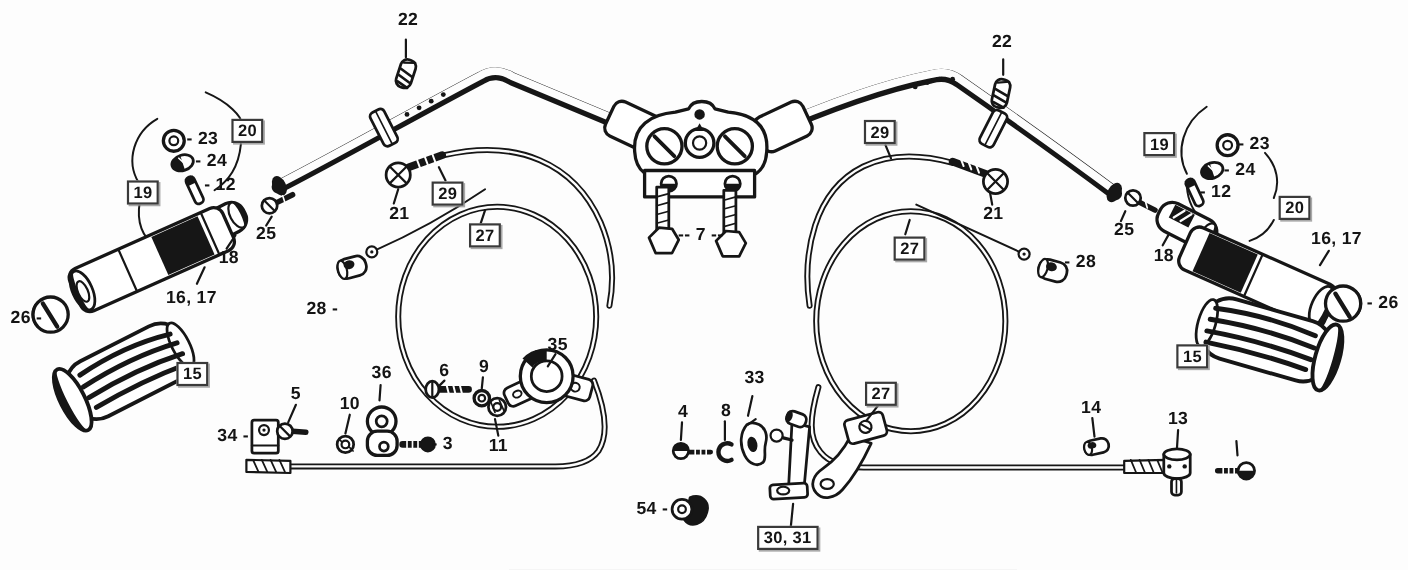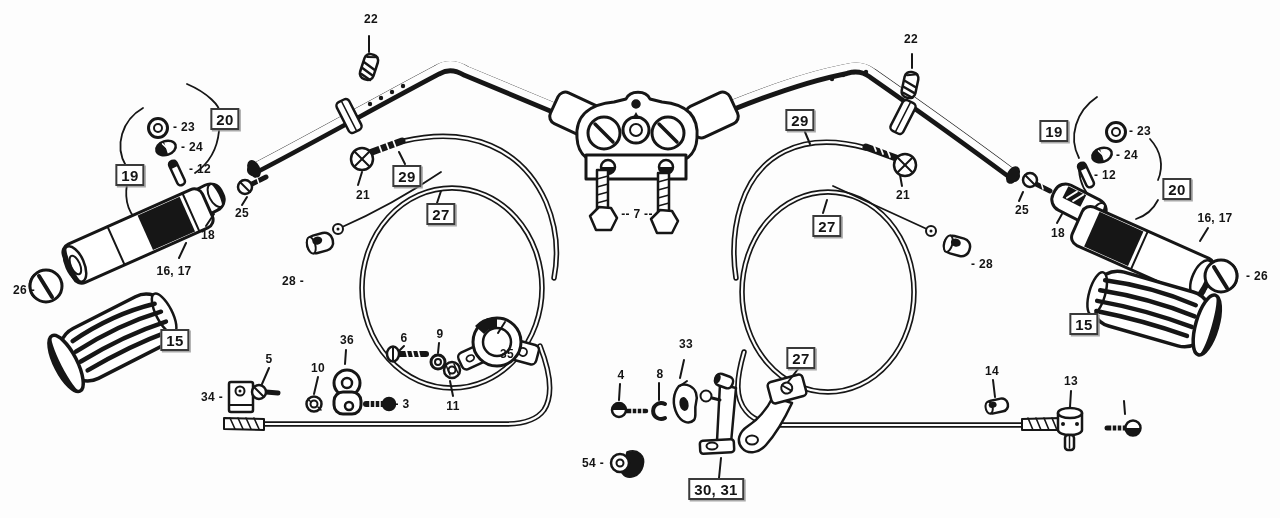--- a/index.html
+++ b/index.html
@@ -11,7 +11,7 @@
   #callout-layer{position:absolute;left:0;top:0;width:100%;height:100%;pointer-events:none;}
   .callout{
     position:absolute;transform:translate(-50%,-50%);
-    font-weight:bold;font-size:12px;color:#141414;white-space:nowrap;
+    font-weight:bold;font-size:16px;color:#141414;white-space:nowrap;
     letter-spacing:.3px;line-height:1;
   }
   .callout.boxed{

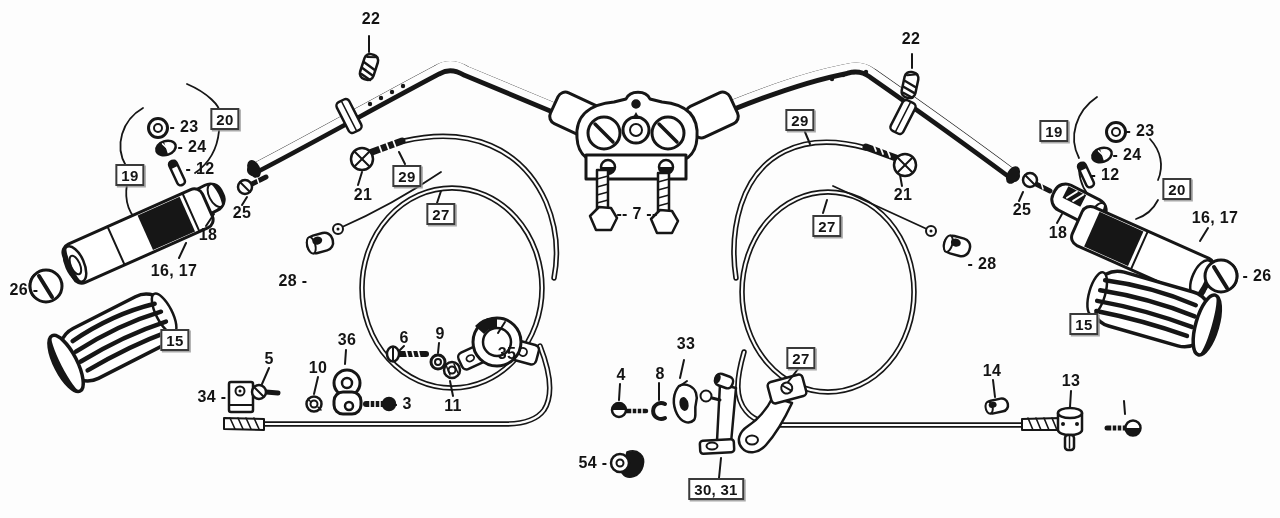--- a/index.html
+++ b/index.html
@@ -490,7 +490,7 @@
       <div class="callout" style="left: 1058px; top: 233px;">18</div>
       <div class="callout" style="left: 1215px; top: 218px;">16, 17</div>
       <div class="callout boxed" style="left: 827px; top: 226px;">27</div>
-      <div class="callout" style="left: 982px; top: 264px;">- 28</div>
+      <div class="callout" style="left: 982px; top: 239px;">- 28</div>
       <div class="callout" style="left: 1257px; top: 276px;">- 26</div>
       <div class="callout boxed" style="left: 1084px; top: 324px;">15</div>
       <div class="callout" style="left: 507px; top: 314px; margin-top: 40px;">35</div>

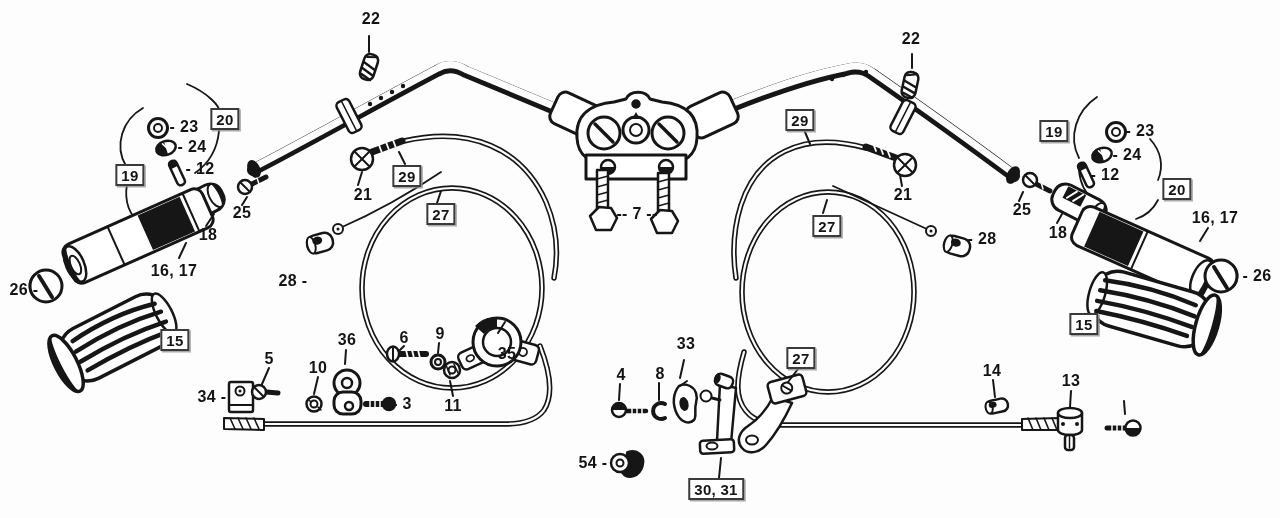--- a/index.html
+++ b/index.html
@@ -493,7 +493,7 @@
       <div class="callout" style="left: 982px; top: 239px;">- 28</div>
       <div class="callout" style="left: 1257px; top: 276px;">- 26</div>
       <div class="callout boxed" style="left: 1084px; top: 324px;">15</div>
-      <div class="callout" style="left: 507px; top: 314px; margin-top: 40px;">35</div>
+      <div class="callout" style="left: 507px; top: 314px;">35</div>
       <div class="callout" style="left: 347px; top: 340px;">36</div>
       <div class="callout" style="left: 404px; top: 338px;">6</div>
       <div class="callout" style="left: 440px; top: 334px;">9</div>

